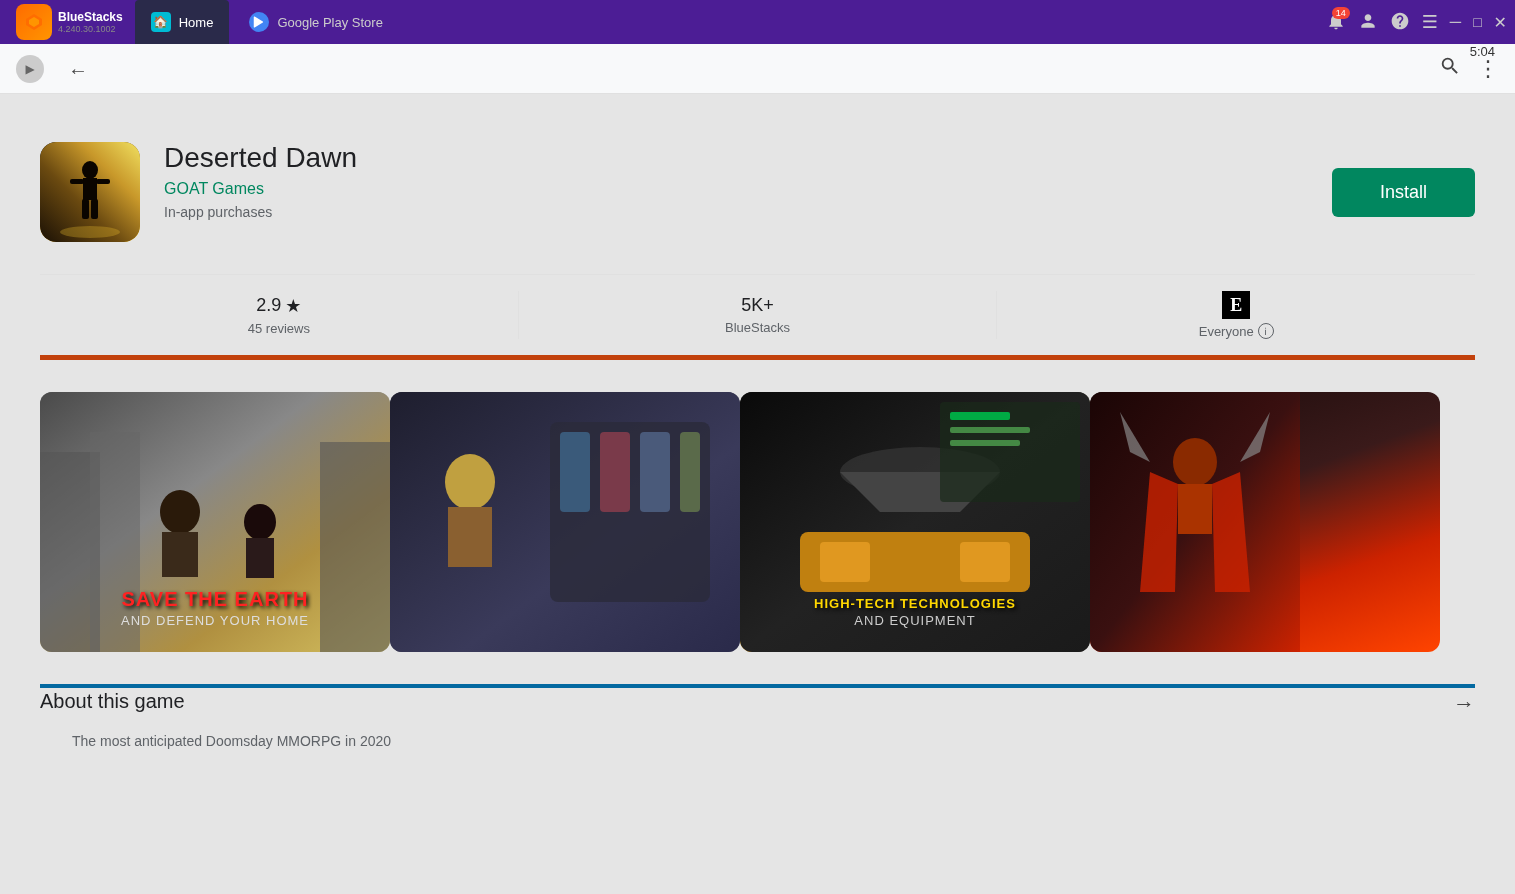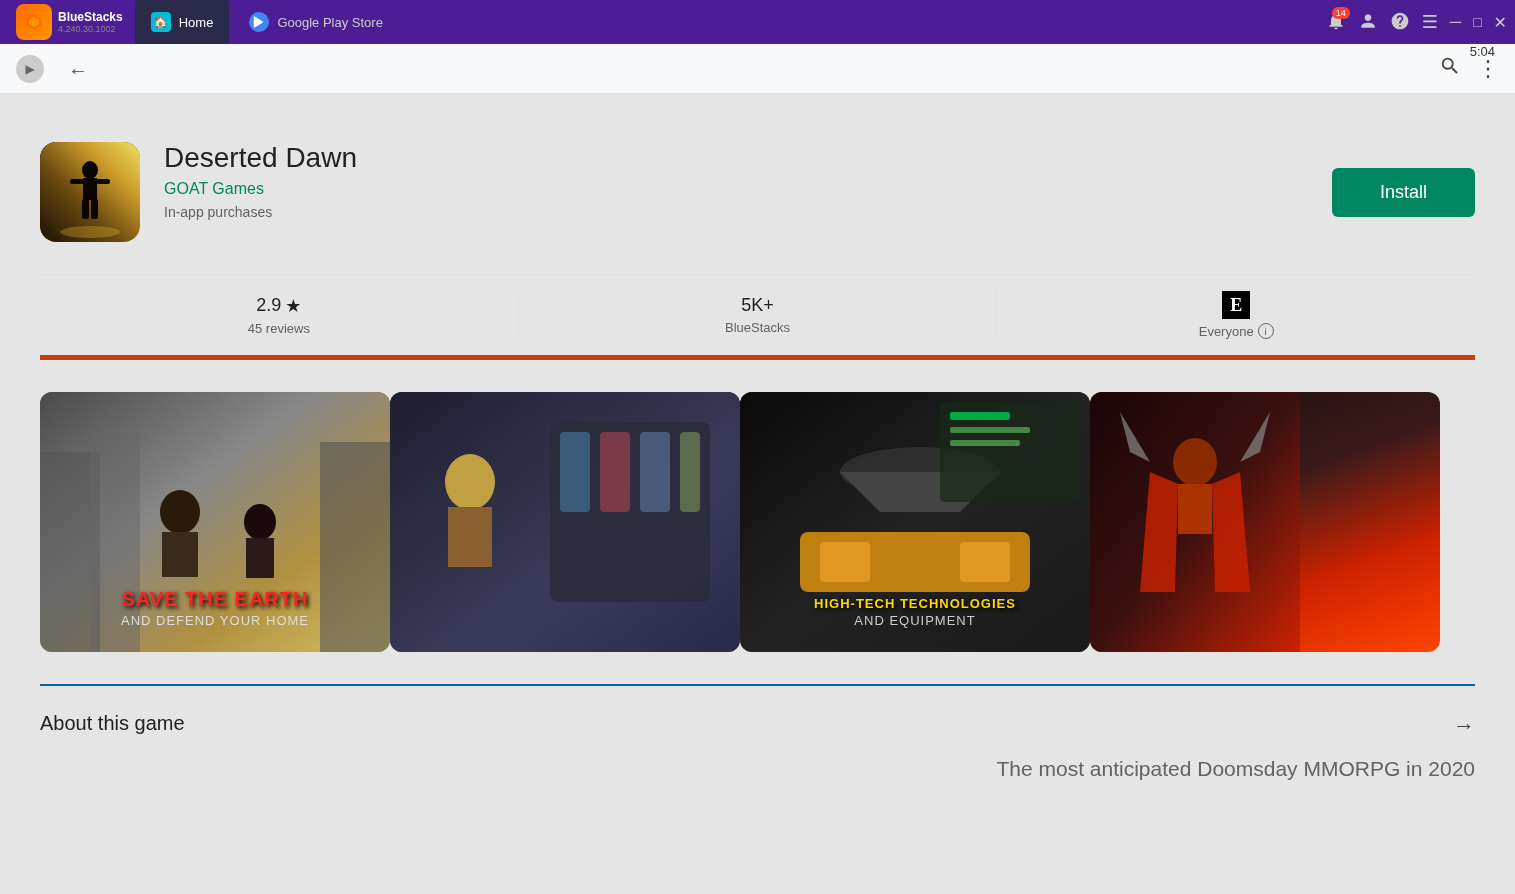--- a/index.html
+++ b/index.html
@@ -335,9 +335,7 @@
 
     
     .about-section {
-      border-top: 2px solid #0369a1;
-      padding-top: 24px;
-      text-align: right;
+      border-top: 4px solid #0369a1;
     }
     .about-header {
       display: flex;

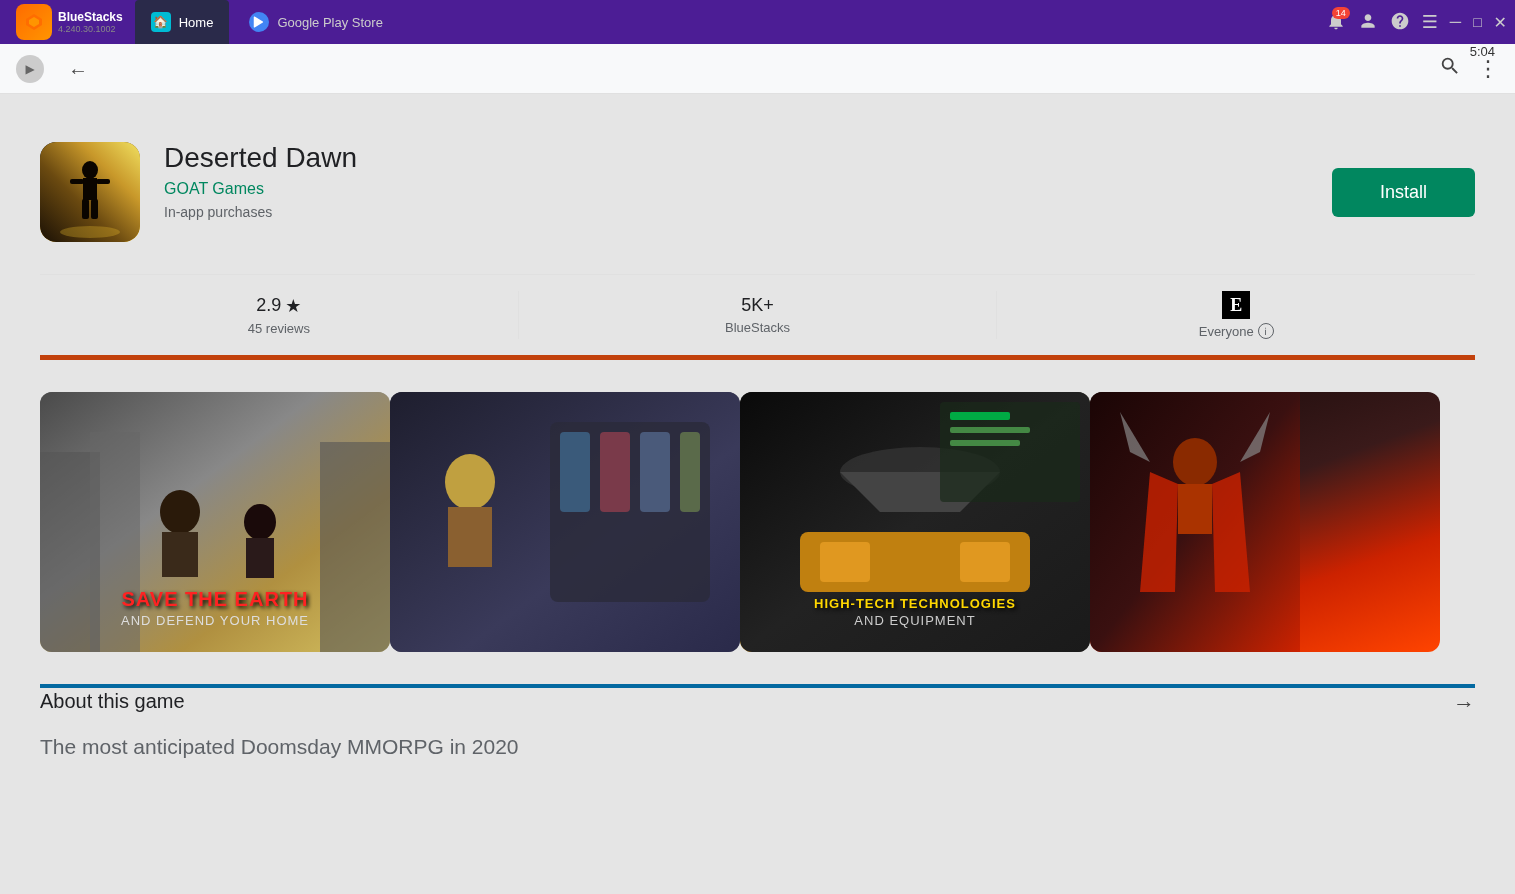--- a/index.html
+++ b/index.html
@@ -354,9 +354,10 @@
       cursor: pointer;
     }
     .about-desc {
-      font-size: 21px;
+      font-size: 14px;
       color: #5f6368;
       line-height: 1.6;
+      margin-left: 32px;
     }
 
     

